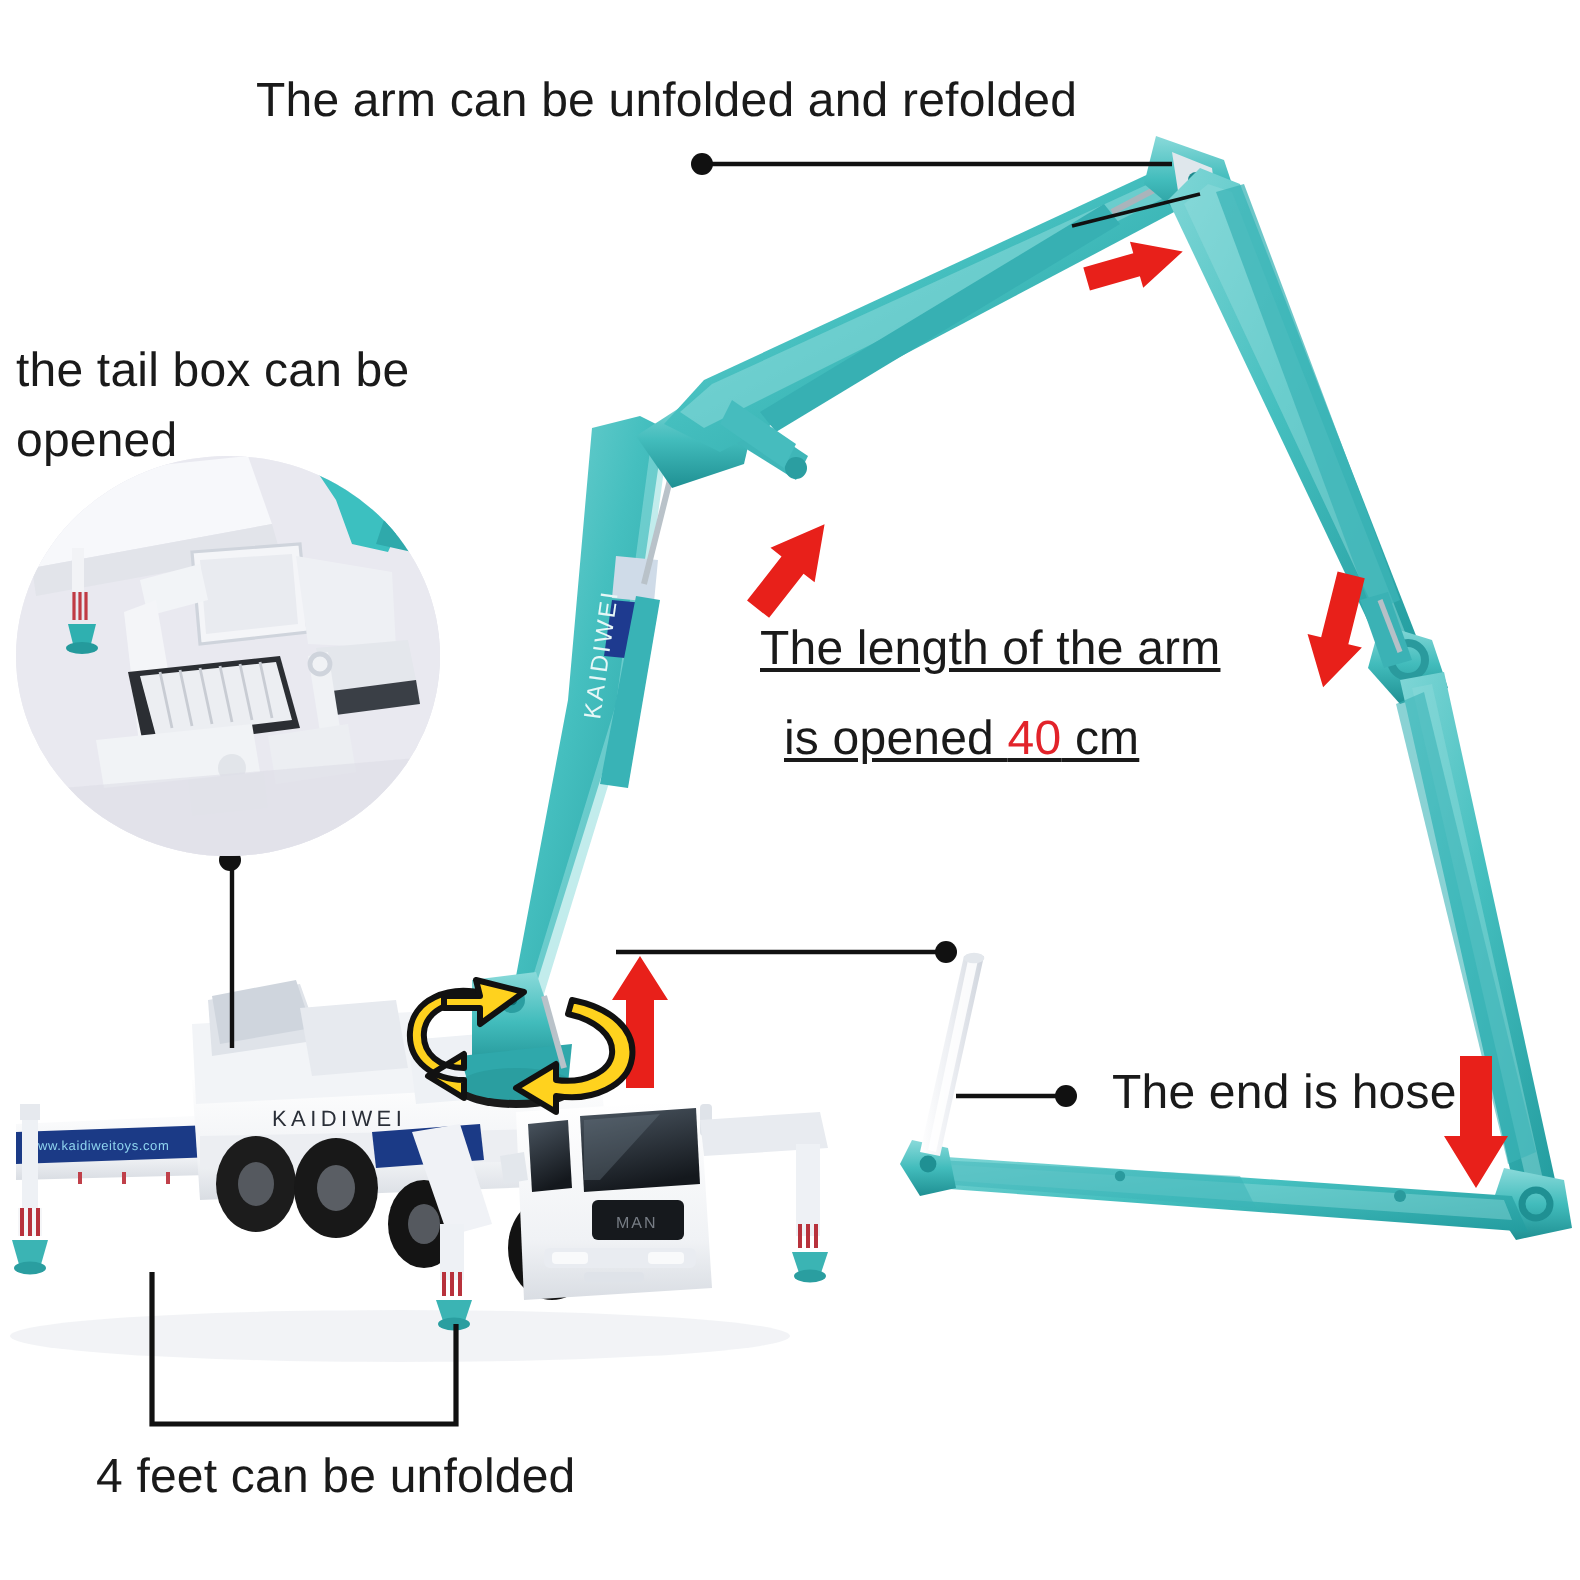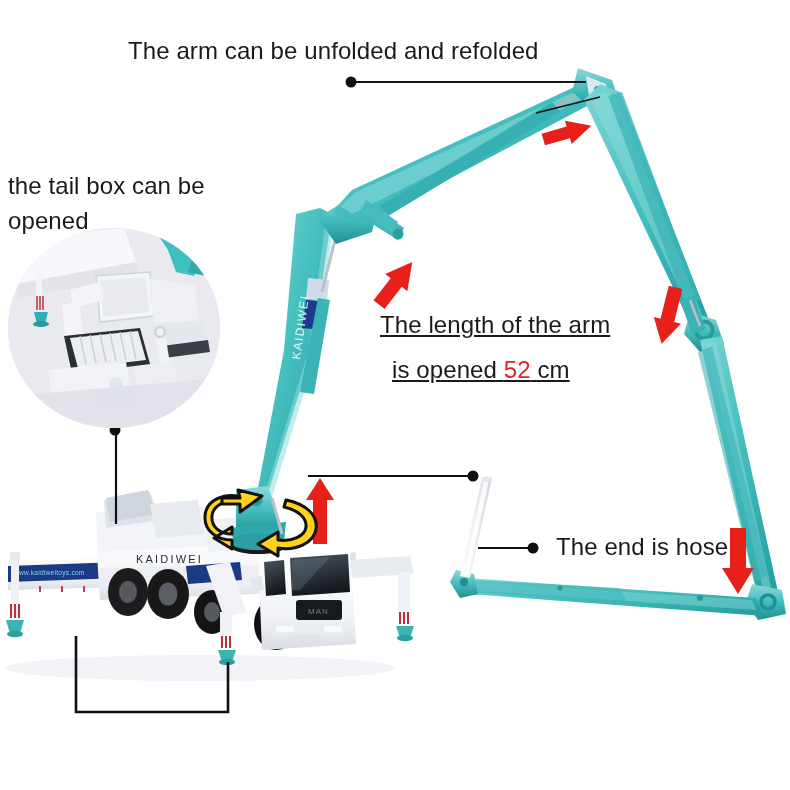--- a/index.html
+++ b/index.html
@@ -396,7 +396,7 @@
 
   <div class="anno" id="t-len">
     <span>The length of the arm</span>
-    <span class="l2"><span>is opened </span><span class="hl">52</span><span> cm</span></span>
+    <span class="l2"><span>is opened </span><span class="hl">40</span><span> cm</span></span>
   </div>
 
 

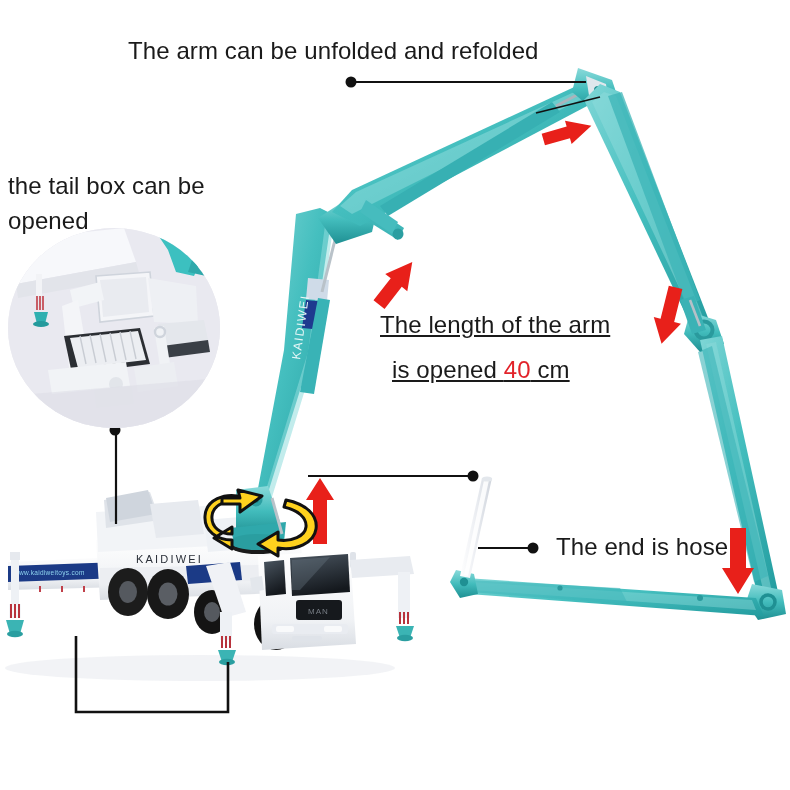--- a/index.html
+++ b/index.html
@@ -404,6 +404,9 @@
     <span>The end is hose</span>
   </div>
 
+  <div class="anno" id="t-feet">
+    <span>4 feet can be unfolded</span>
+  </div>
 
 </div>
 

